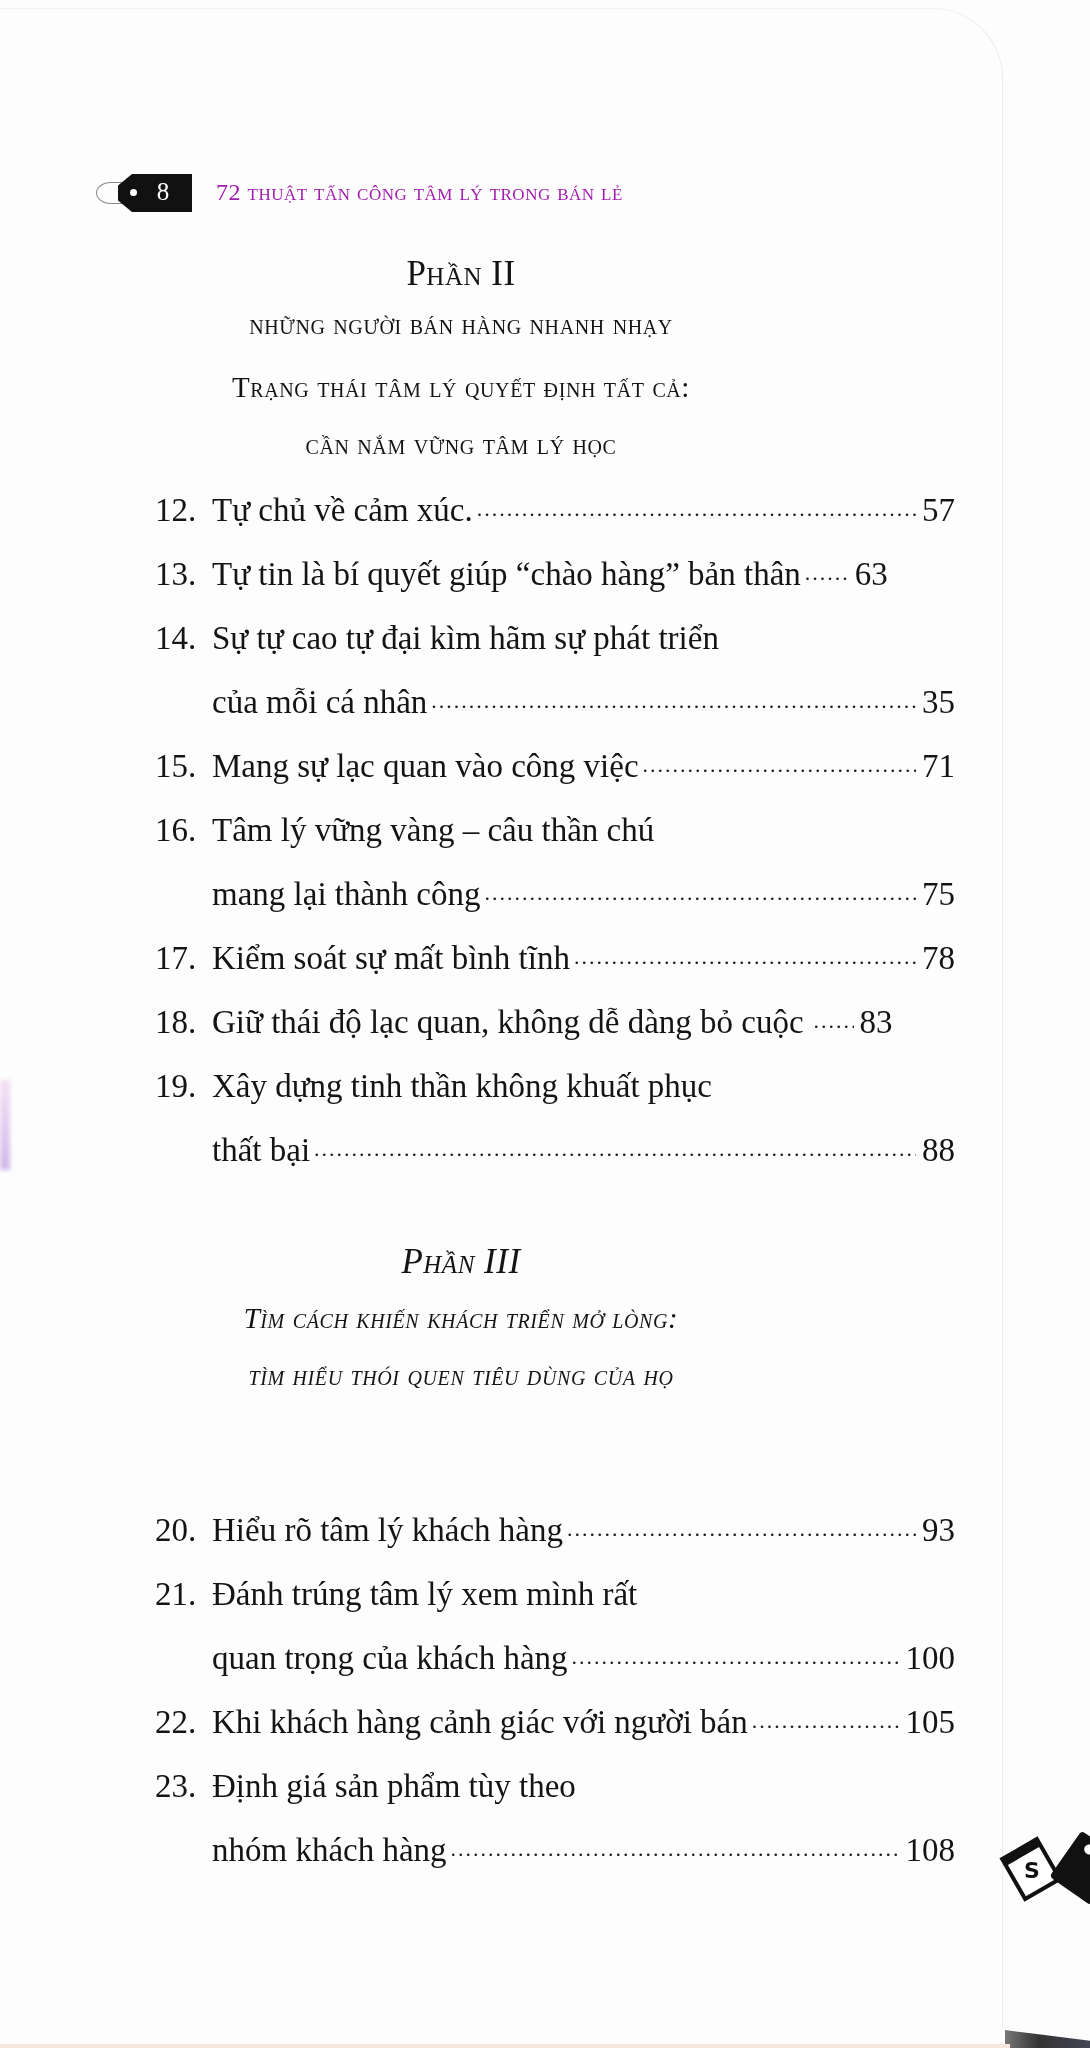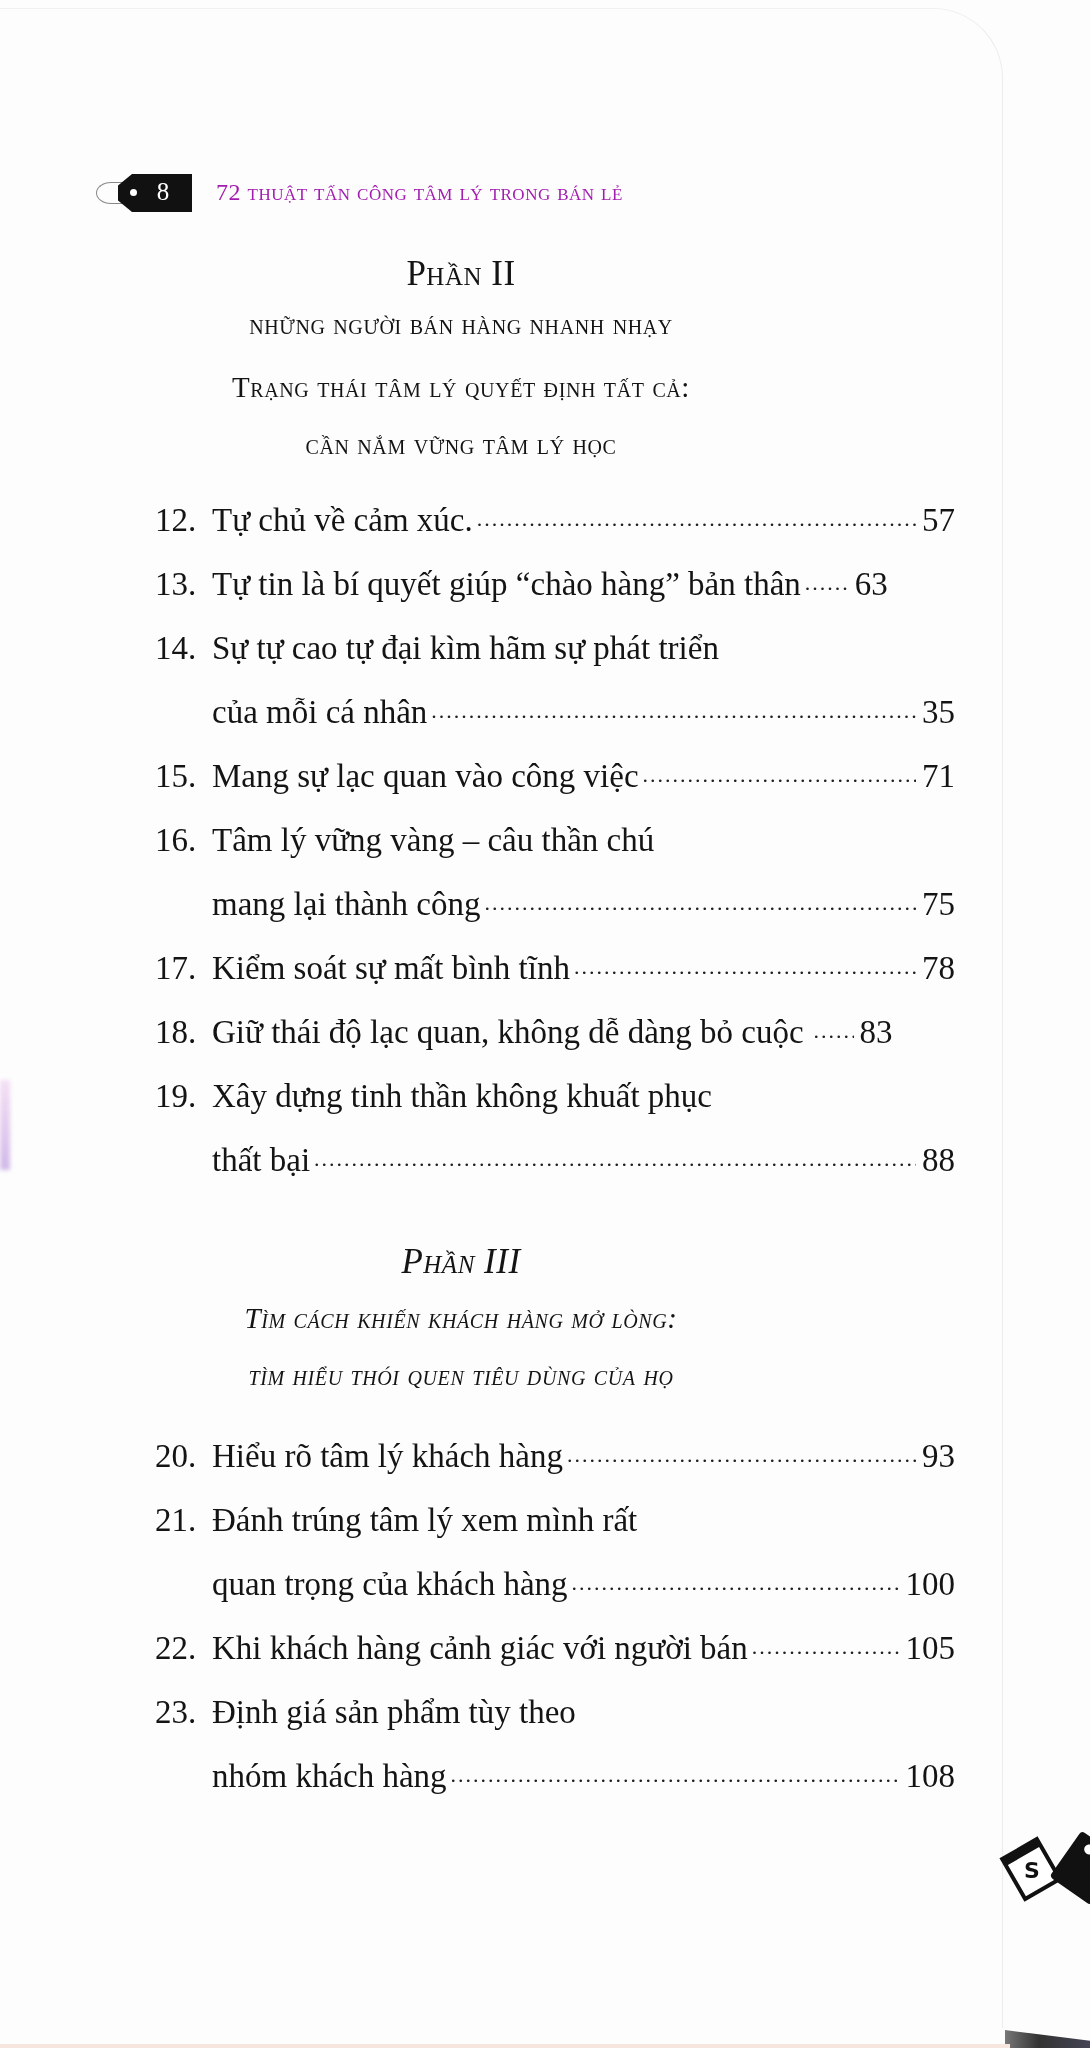--- a/index.html
+++ b/index.html
@@ -131,7 +131,7 @@
     }
     .toc-line {
       display: flex;
-      align-items: center;
+      align-items: flex-start;
       white-space: nowrap;
       height: 64px;
       font-family: Liberation Serif, serif;

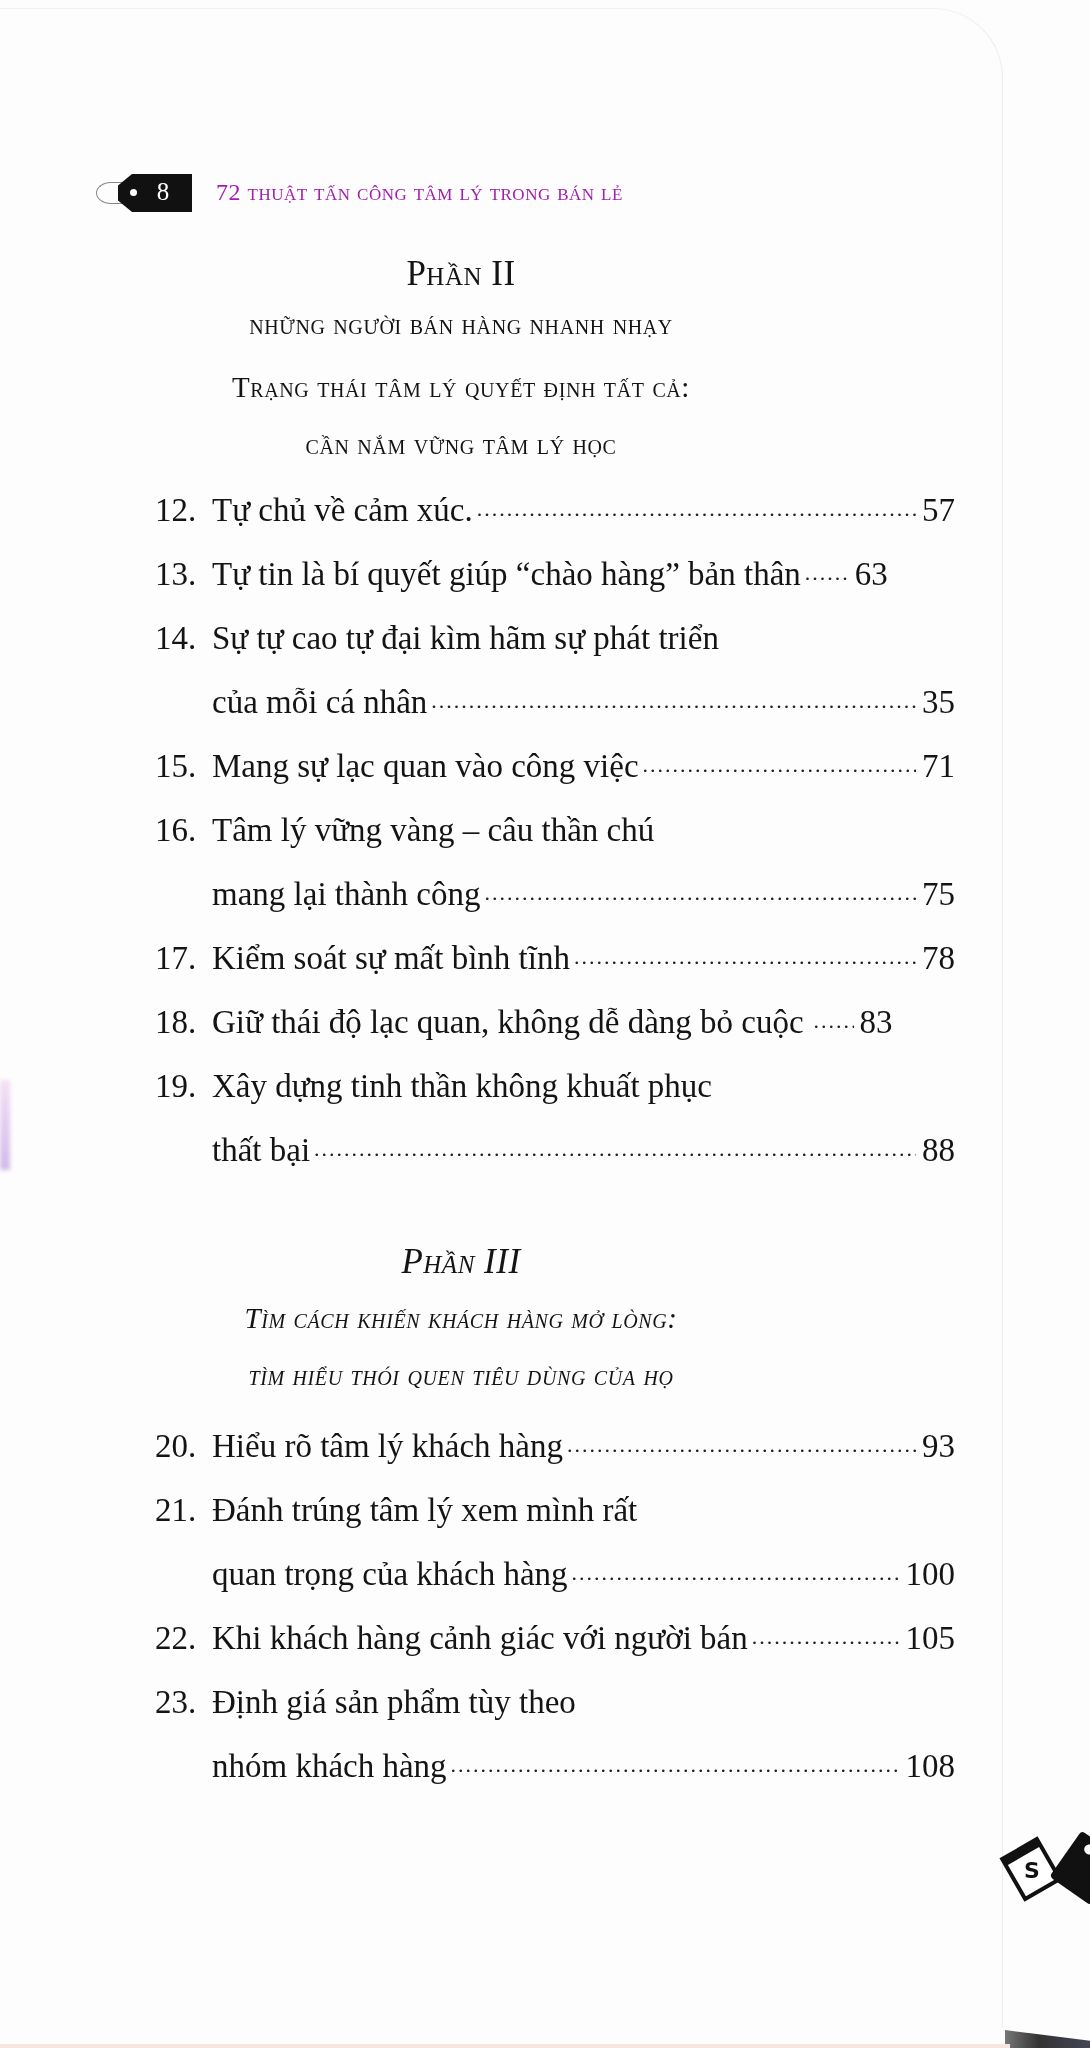--- a/index.html
+++ b/index.html
@@ -336,7 +336,7 @@
 
 <div class="part" style="top:1240px;font-style:italic;">
   <div class="part-label">Phần III</div>
-  <div class="part-title-line" style="margin-top:6px;">Tìm cách khiến khách hàng mở lòng:</div>
+  <div class="part-title-line" style="margin-top:6px;">Tìm cách khiến khách triển mở lòng:</div>
   <div class="part-title-line">tìm hiểu thói quen tiêu dùng của họ</div>
 </div>
 

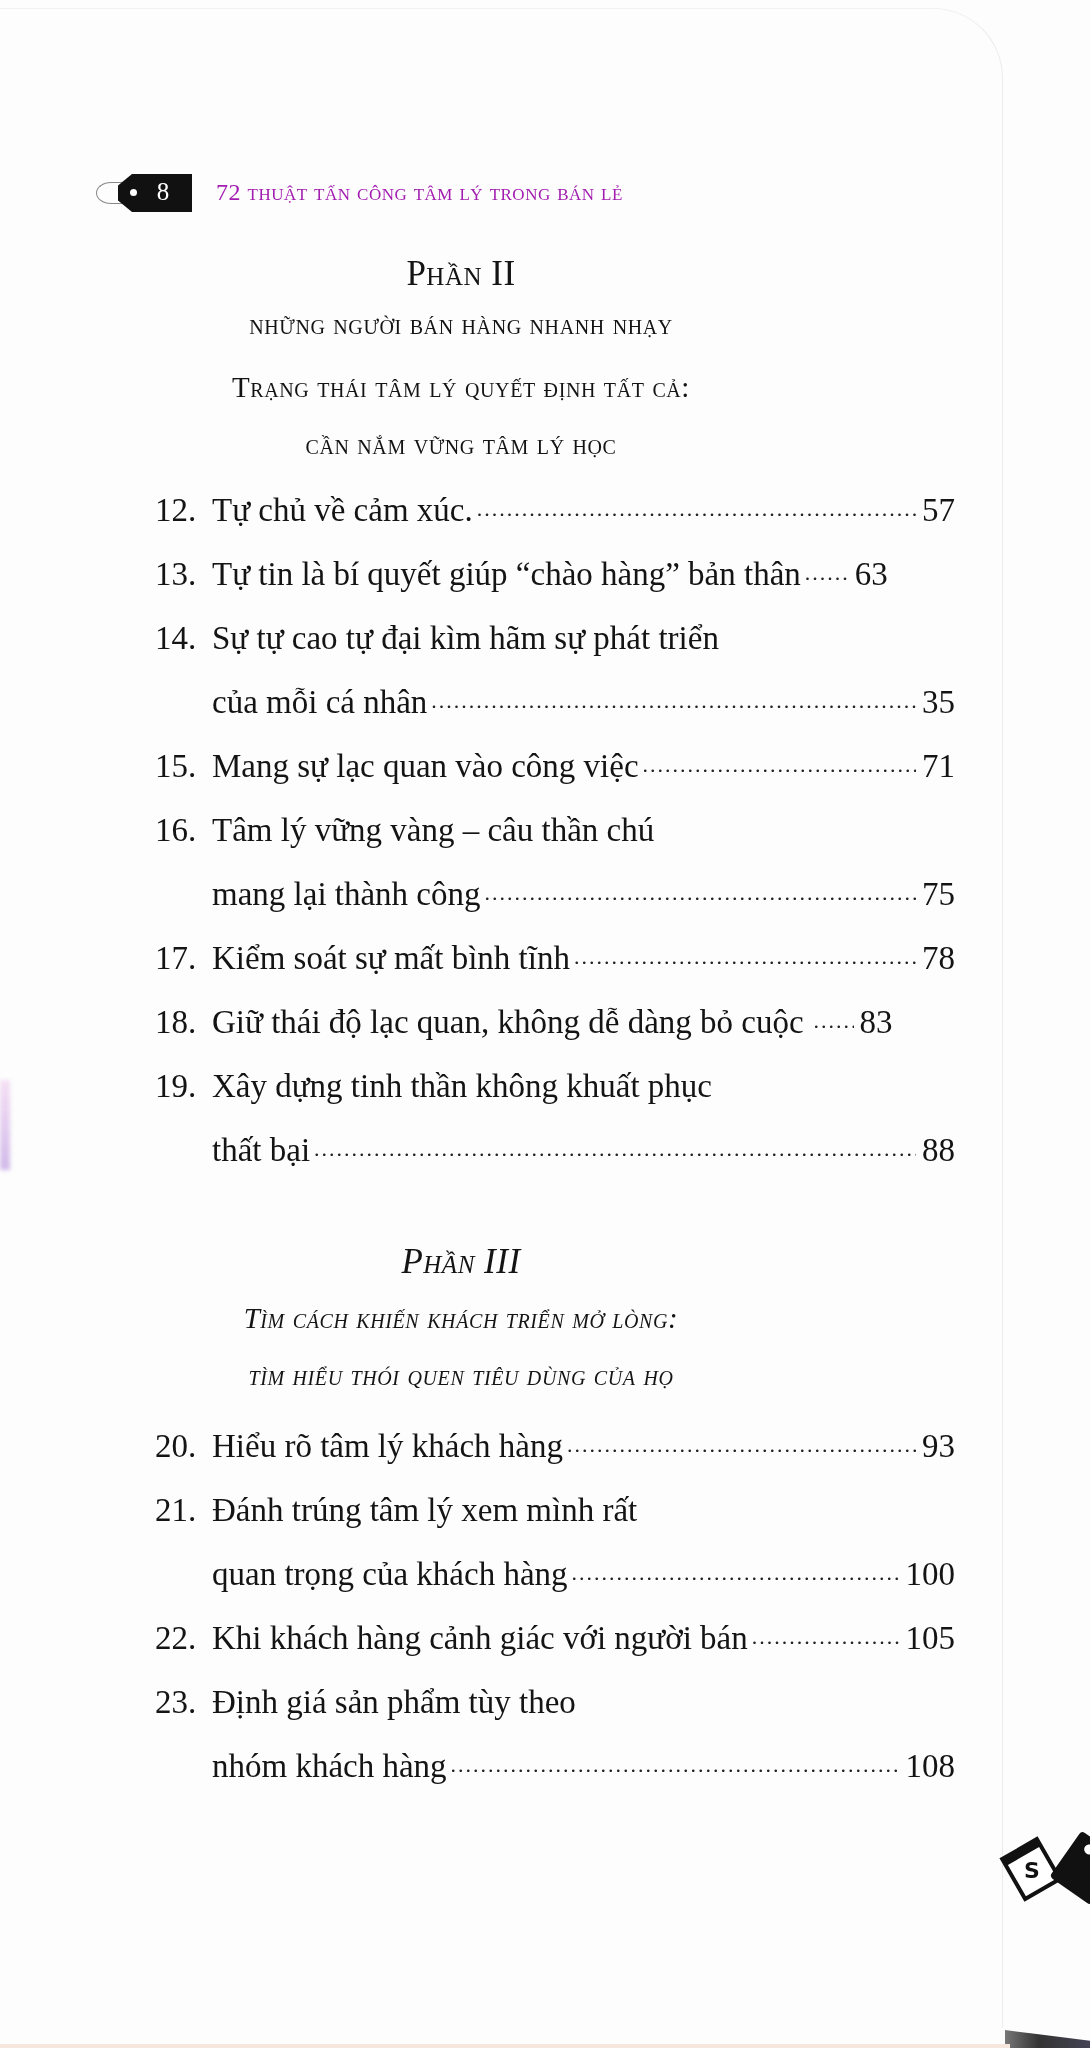--- a/index.html
+++ b/index.html
@@ -340,7 +340,7 @@
   <div class="part-title-line">tìm hiểu thói quen tiêu dùng của họ</div>
 </div>
 
-<div class="toc" style="top:1424px;">
+<div class="toc" style="top:1508px;">
 
   <div class="toc-entry">
     <div class="toc-line first">

